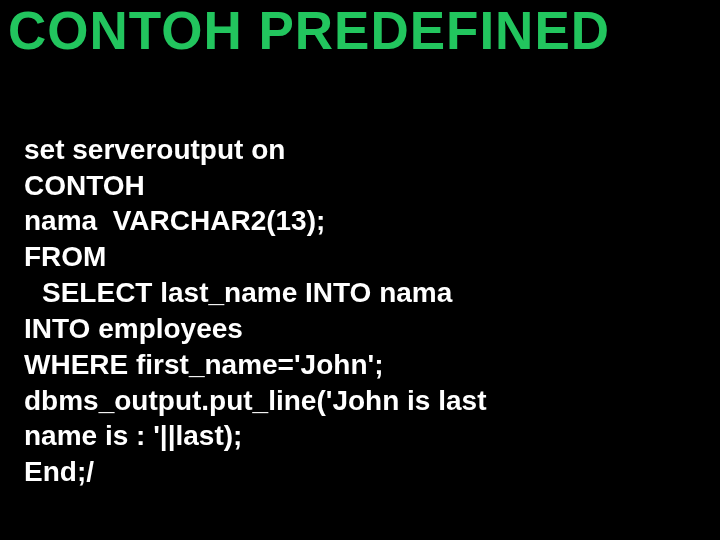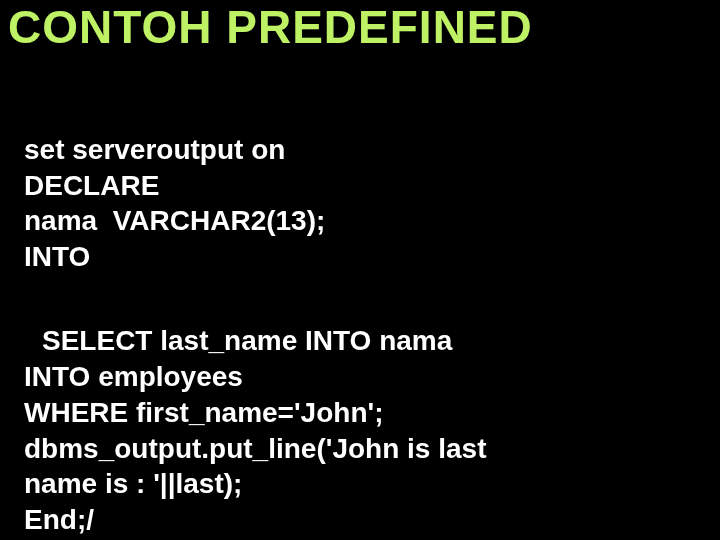--- a/index.html
+++ b/index.html
@@ -10,9 +10,9 @@
     position: relative;
   }
   .title {
-    color: #bef264;
+    color: #22c55e;
     font-weight: 900;
-    font-size: 46px;
+    font-size: 53px;
     line-height: 1.0;
     letter-spacing: 1px;
     padding: 4px 8px 0 8px;

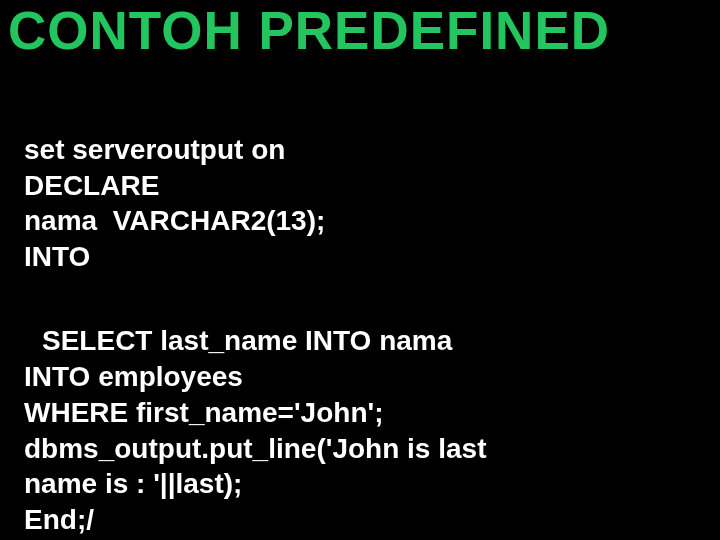--- a/index.html
+++ b/index.html
@@ -41,7 +41,7 @@
 
 <div class="code-block">
 <span>set serveroutput on</span>
-<span>DECLARE</span>
+<span>CONTOH</span>
 <span>nama  VARCHAR2(13);</span>
 <span>INTO</span>
 <span class="indent">SELECT last_name INTO nama</span>

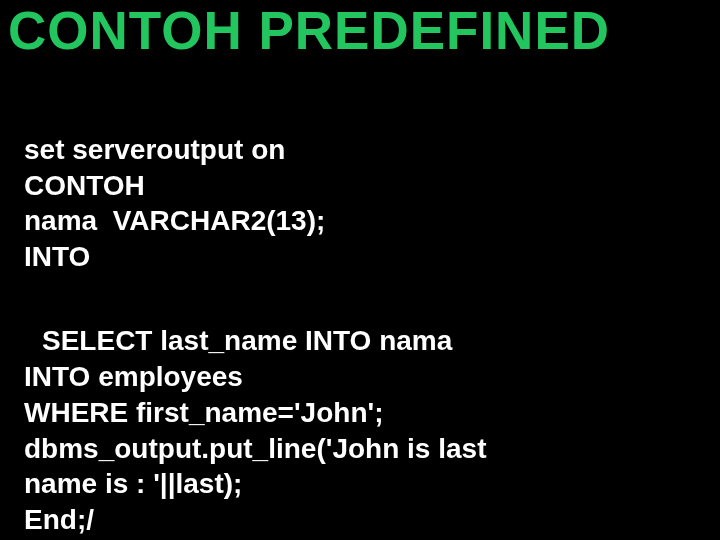--- a/index.html
+++ b/index.html
@@ -43,7 +43,7 @@
 <span>set serveroutput on</span>
 <span>CONTOH</span>
 <span>nama  VARCHAR2(13);</span>
-<span>INTO</span>
+<span>FROM</span>
 <span class="indent">SELECT last_name INTO nama</span>
 <span>INTO employees</span>
 <span>WHERE first_name='John';</span>

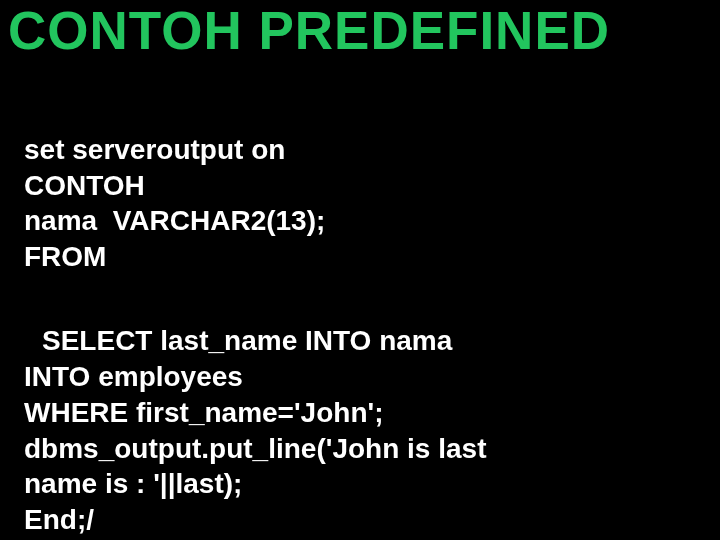--- a/index.html
+++ b/index.html
@@ -30,7 +30,7 @@
     font-family: "Arial Black", Arial, sans-serif;
     white-space: pre-wrap;
   }
-  .indent { padding-left: 18px; display: inline-block; margin-top: 48px; }
+  .indent { padding-left: 18px; display: inline-block; }
 </style>
 </head>
 <body>

